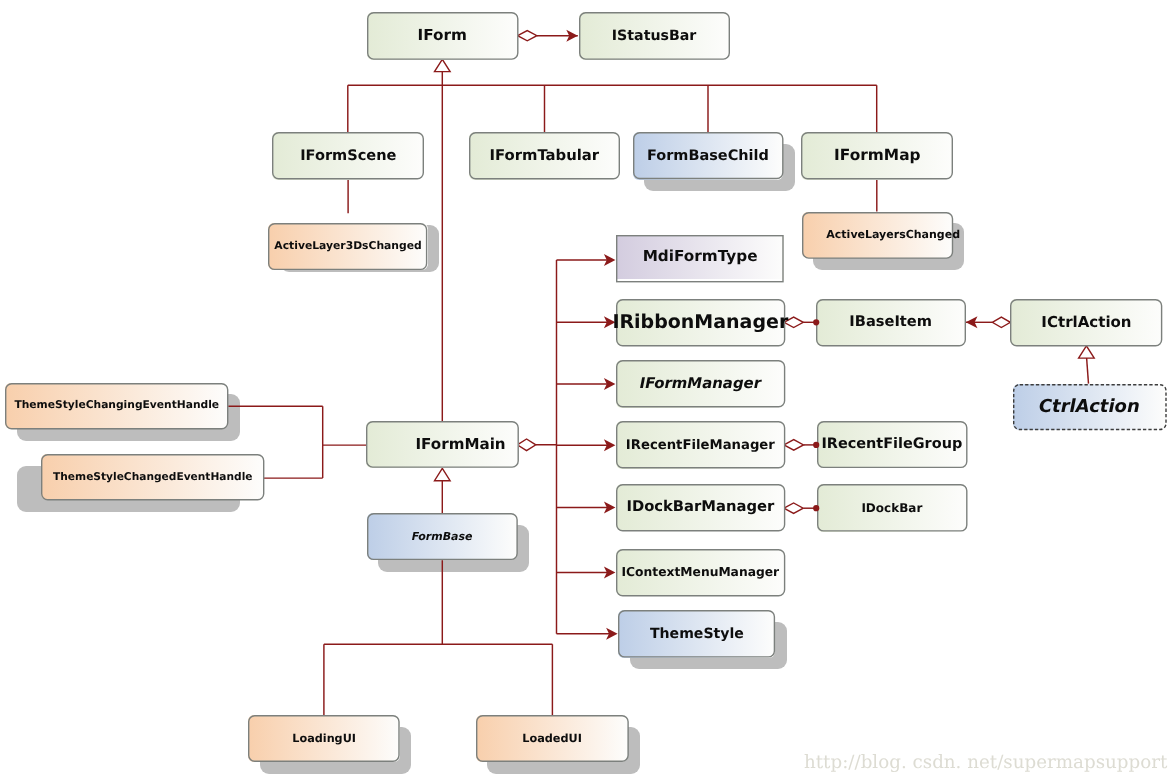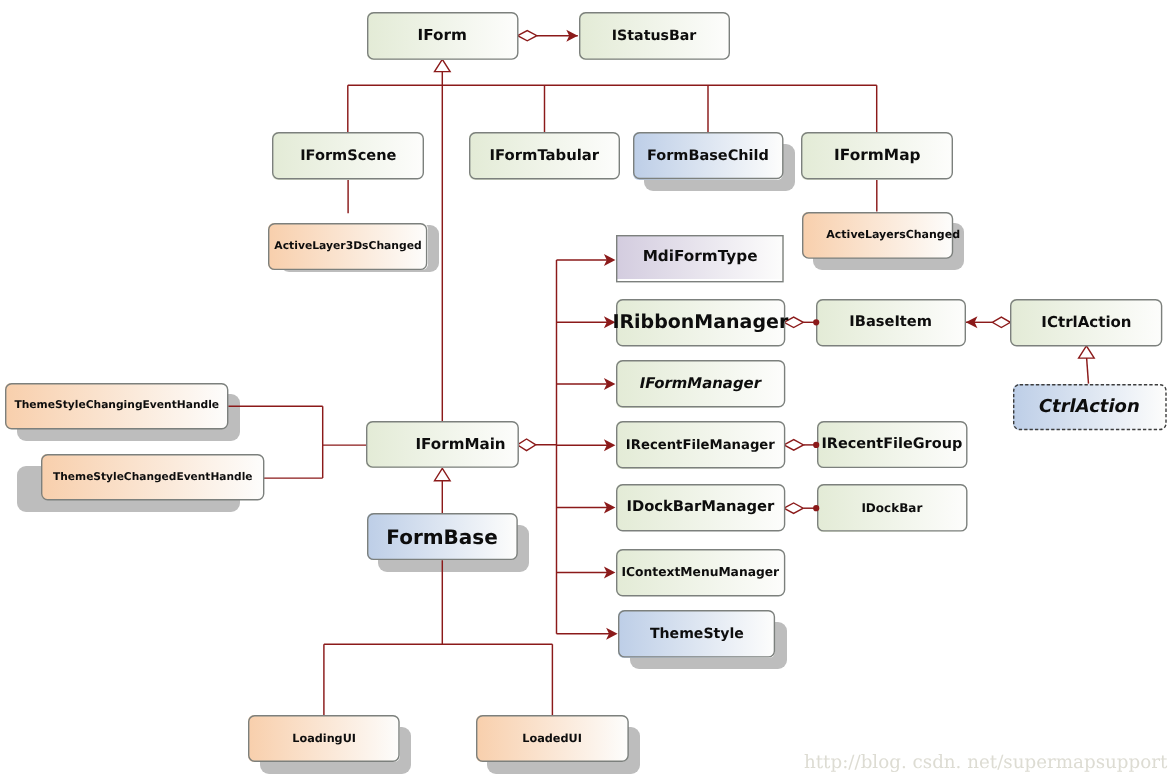--- a/index.html
+++ b/index.html
@@ -235,7 +235,7 @@
         <svg width="150.8" height="47.1">
           <rect x="0.7" y="0.7" width="149.4" height="45.7" rx="6" ry="6" fill="none" stroke="#7c807d" stroke-width="1.4"></rect>
         </svg>
-        <span class="lbl" style="font-size: 20px;">FormBase</span>
+        <span class="lbl" style="font-size: 11px; font-style: italic;">FormBase</span>
       </div>
       <div class="shadow" style="left: 259.8px; top: 726.5px; width: 151.7px; height: 47px; background: rgb(189, 189, 189); border-radius: 9px;"></div>
       <div class="node" style="left: 248.3px; top: 715px; width: 151.7px; height: 47px;">

